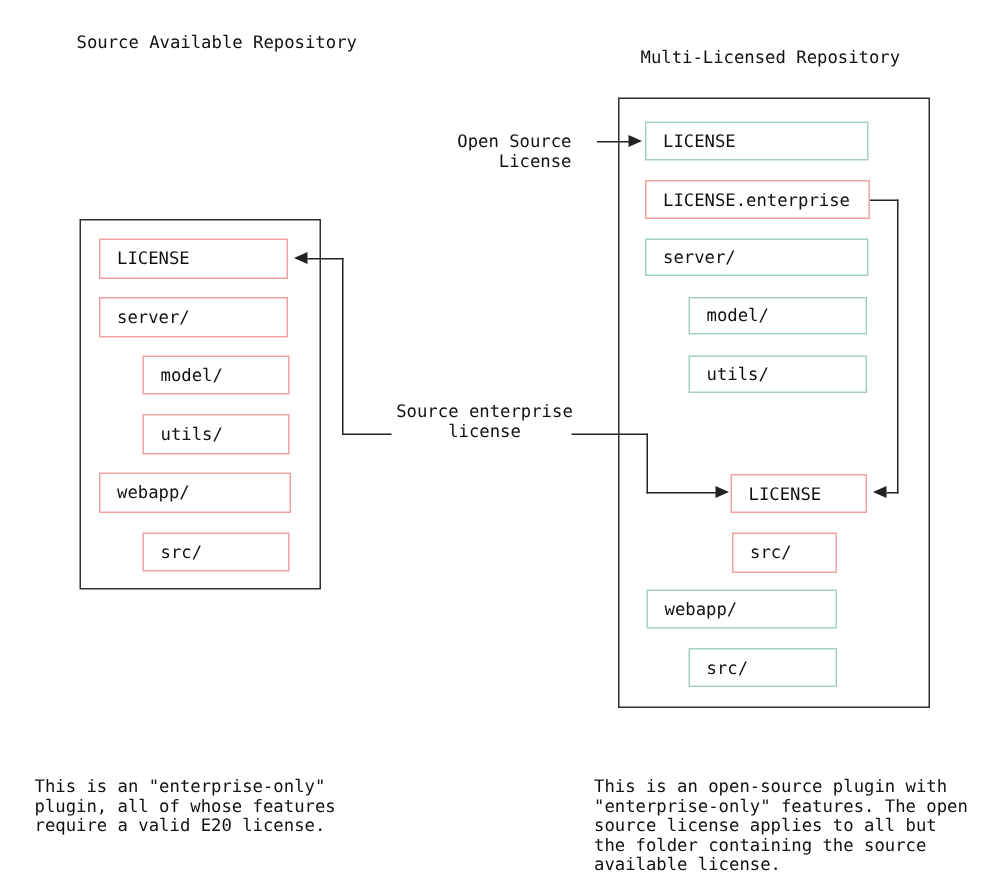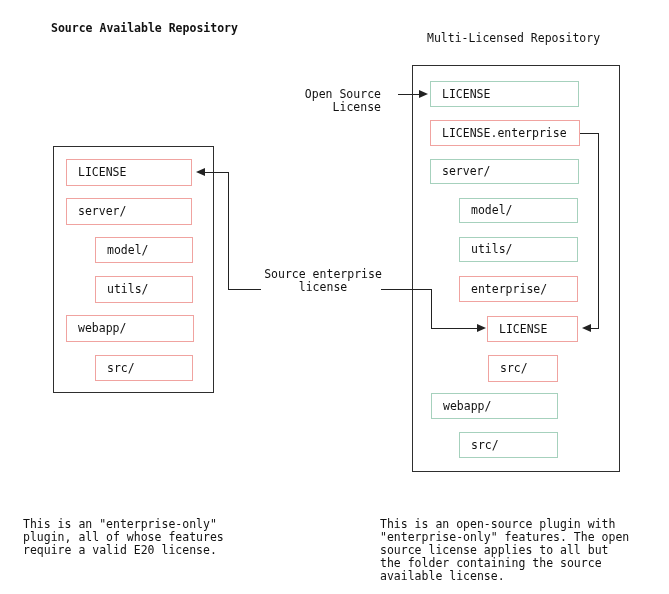--- a/index.html
+++ b/index.html
@@ -40,7 +40,7 @@
 
 <div id="canvas">
 
-  <div class="abs title" style="left:51px;top:22px;font-weight:bold;">Source Available Repository</div>
+  <div class="abs title" style="left:51px;top:22px;">Source Available Repository</div>
   <div class="abs title" style="left:427px;top:32px;">Multi-Licensed Repository</div>
 
   <div class="repo-frame" style="left:53px;top:146px;width:161px;height:247px;"></div>

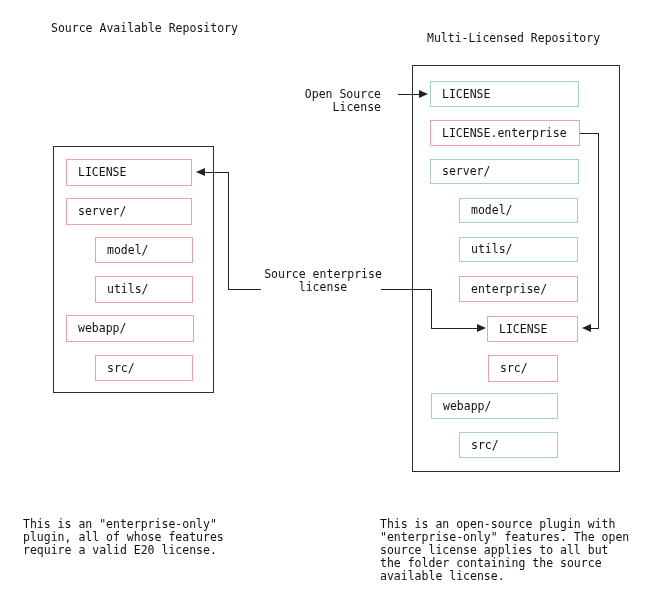--- a/index.html
+++ b/index.html
@@ -59,7 +59,6 @@
   <div class="fbox os" style="left:430px;top:159px;width:149px;height:25px;">server/</div>
   <div class="fbox os" style="left:459px;top:198px;width:119px;height:25px;">model/</div>
   <div class="fbox os" style="left:459px;top:237px;width:119px;height:25px;">utils/</div>
-  <div class="fbox sa" style="left:459px;top:276px;width:119px;height:26px;">enterprise/</div>
   <div class="fbox sa" style="left:487px;top:316px;width:91px;height:26px;">LICENSE</div>
   <div class="fbox sa" style="left:488px;top:355px;width:70px;height:27px;">src/</div>
   <div class="fbox os" style="left:431px;top:393px;width:127px;height:26px;">webapp/</div>

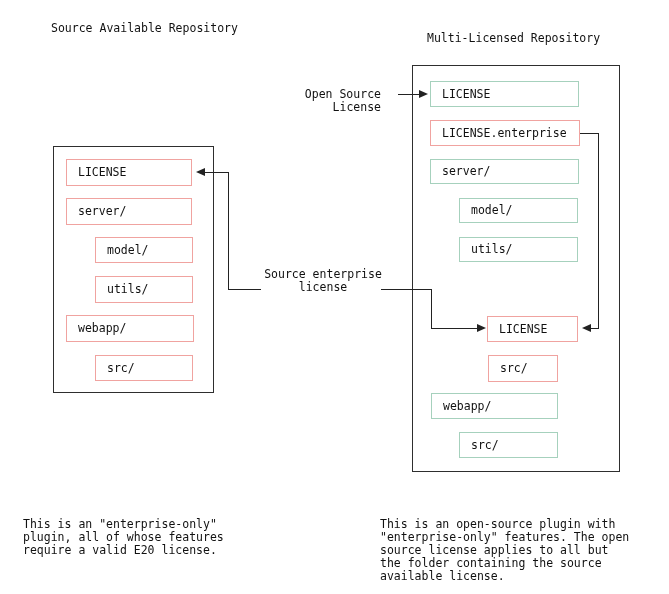--- a/index.html
+++ b/index.html
@@ -89,7 +89,7 @@
   <div class="abs note" style="left:23px;top:518px;width:230px;">This is an "enterprise-only"
 plugin, all of whose features
 require a valid E20 license.</div>
-  <div class="abs note" style="left:380px;top:518px;width:260px;">This is an open-source plugin with
+  <div class="abs note" style="left:396px;top:518px;width:260px;">This is an open-source plugin with
 "enterprise-only" features. The open
 source license applies to all but
 the folder containing the source

